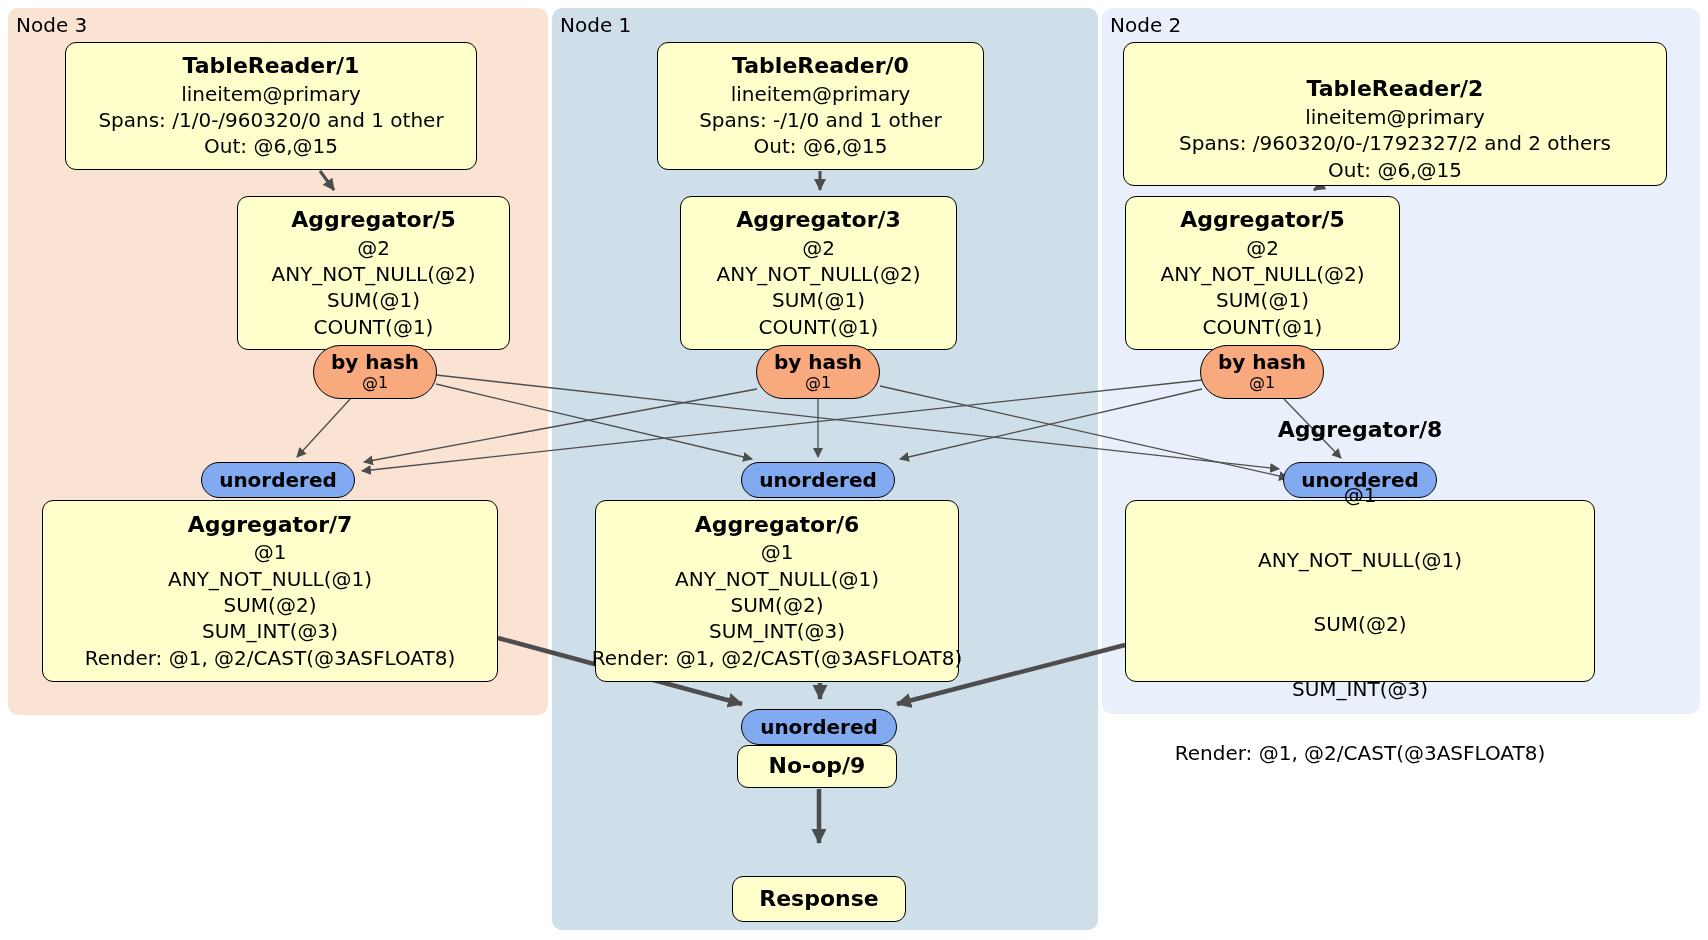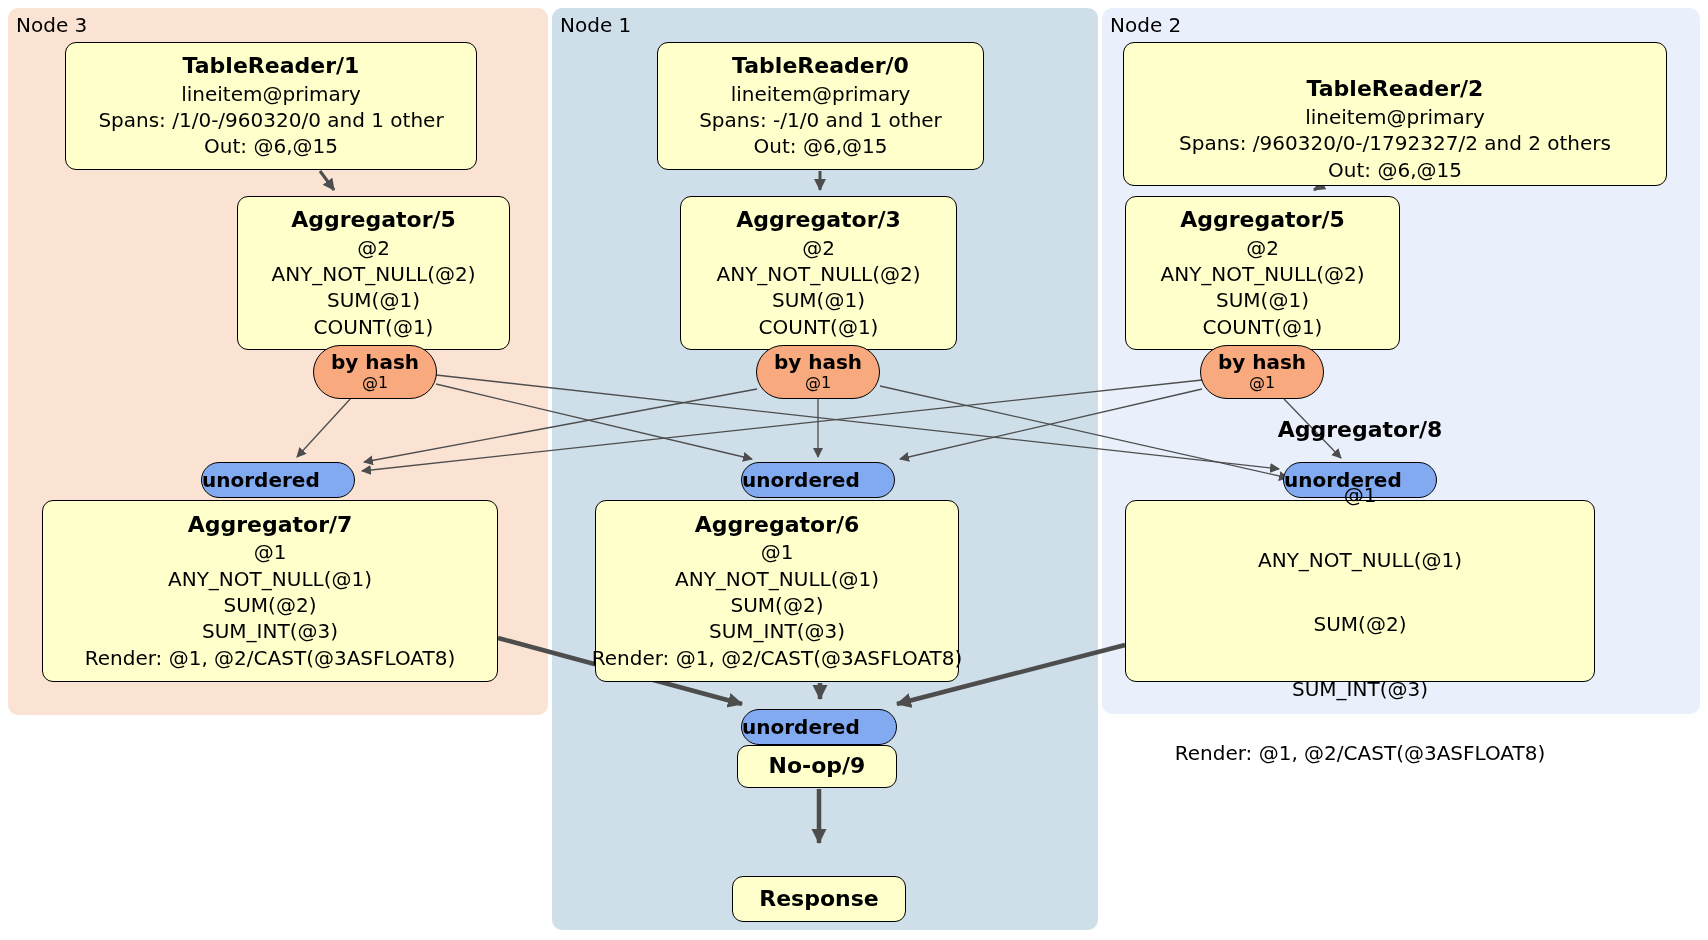--- a/index.html
+++ b/index.html
@@ -41,7 +41,7 @@
 
   .stream{position:absolute;box-sizing:border-box;background:var(--stream-fill);
           border:1.8px solid #000;border-radius:18px;
-          display:flex;align-items:center;justify-content:flex-start;
+          display:flex;align-items:center;justify-content:center;
           font-weight:bold;font-size:20px;}
 </style>
 </head>

